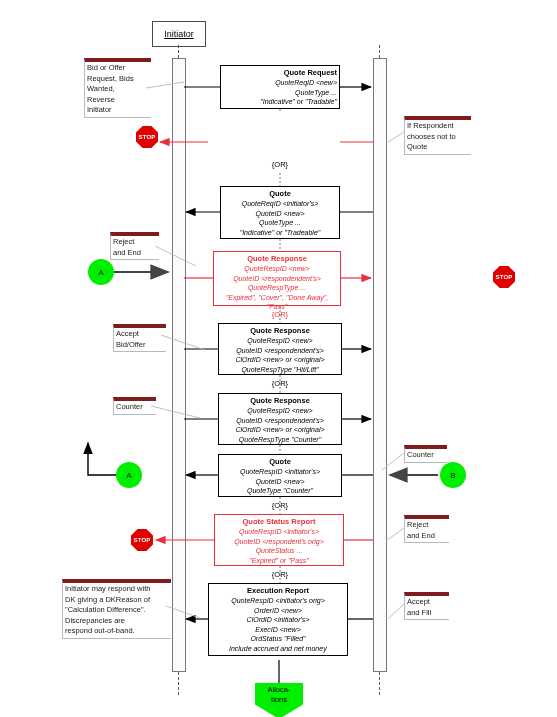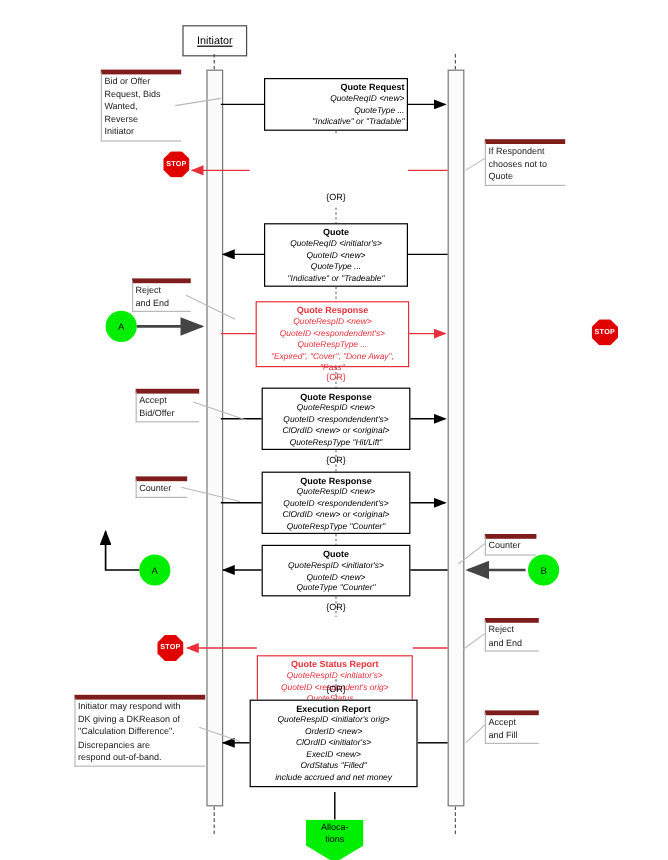--- a/index.html
+++ b/index.html
@@ -139,7 +139,7 @@
   </div>
   <div class="orlab" style="left:252px;top:501px;width:56px;">{OR}</div>
 
-  <div class="msg red" style="left:214px;top:514px;width:130px;height:52px;margin-top:32px;">
+  <div class="msg red" style="left:214px;top:514px;width:130px;height:52px;">
     <div class="t">Quote Status Report</div>
     <div class="l">QuoteRespID &lt;initiator's&gt;</div>
     <div class="l">QuoteID &lt;respondent's orig&gt;</div>

